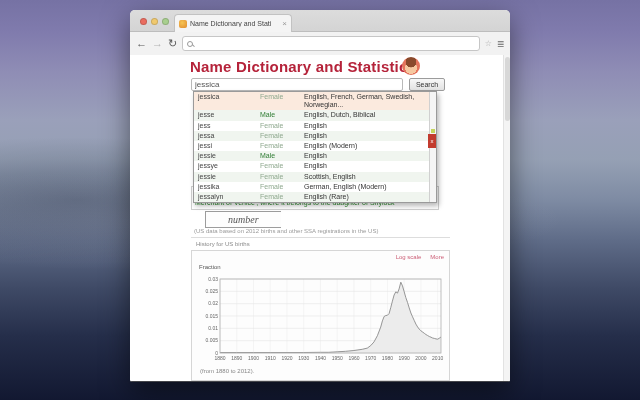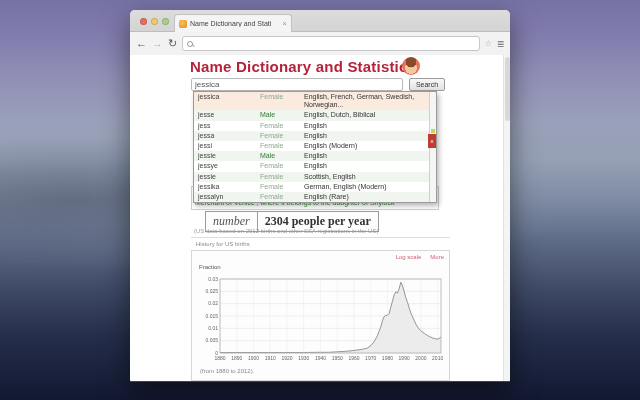--- a/index.html
+++ b/index.html
@@ -70,7 +70,7 @@
   .desc-box { position:absolute; left:61px; top:131px; width:248px; border:1px solid #cfcfcf; padding:2px 3px;
     font-size:7px; line-height:9px; color:#2e8b2e; background:#fff; }
   .stats-table { position:absolute; left:75px; top:156px; display:flex; font-family:"Liberation Serif", serif; }
-  .stats-cell { border:1px solid #9c9c9c; padding:2px 7px; font-size:12px; color:#333; background:#fdfdfd; }
+  .stats-cell { border:1px solid #9c9c9c; padding:2px 22px; font-size:10px; color:#333; background:#fdfdfd; }
   .stats-cell.label { font-style:italic; border-right:none; color:#555; }
   .stats-cell.value { font-weight:bold; }
   .stats-note { position:absolute; left:64px; top:173px; font-size:6px; color:#9a9a9a; }

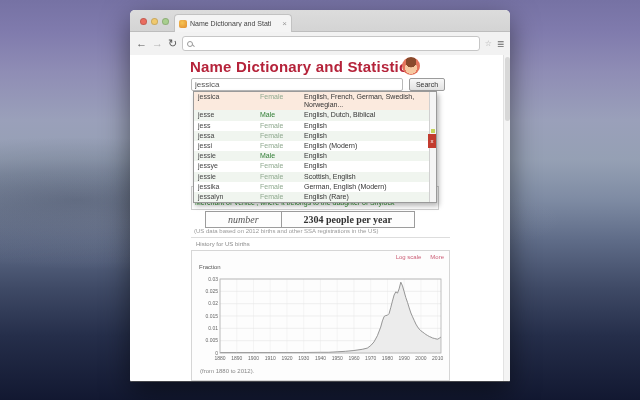--- a/index.html
+++ b/index.html
@@ -182,7 +182,6 @@
 
       <div class="stats-table">
         <div class="stats-cell label">number</div>
-        <div class="stats-cell value">2304 people per year</div>
       </div>
       <div class="stats-note">(US data based on 2012 births and other SSA registrations in the US)</div>
 

